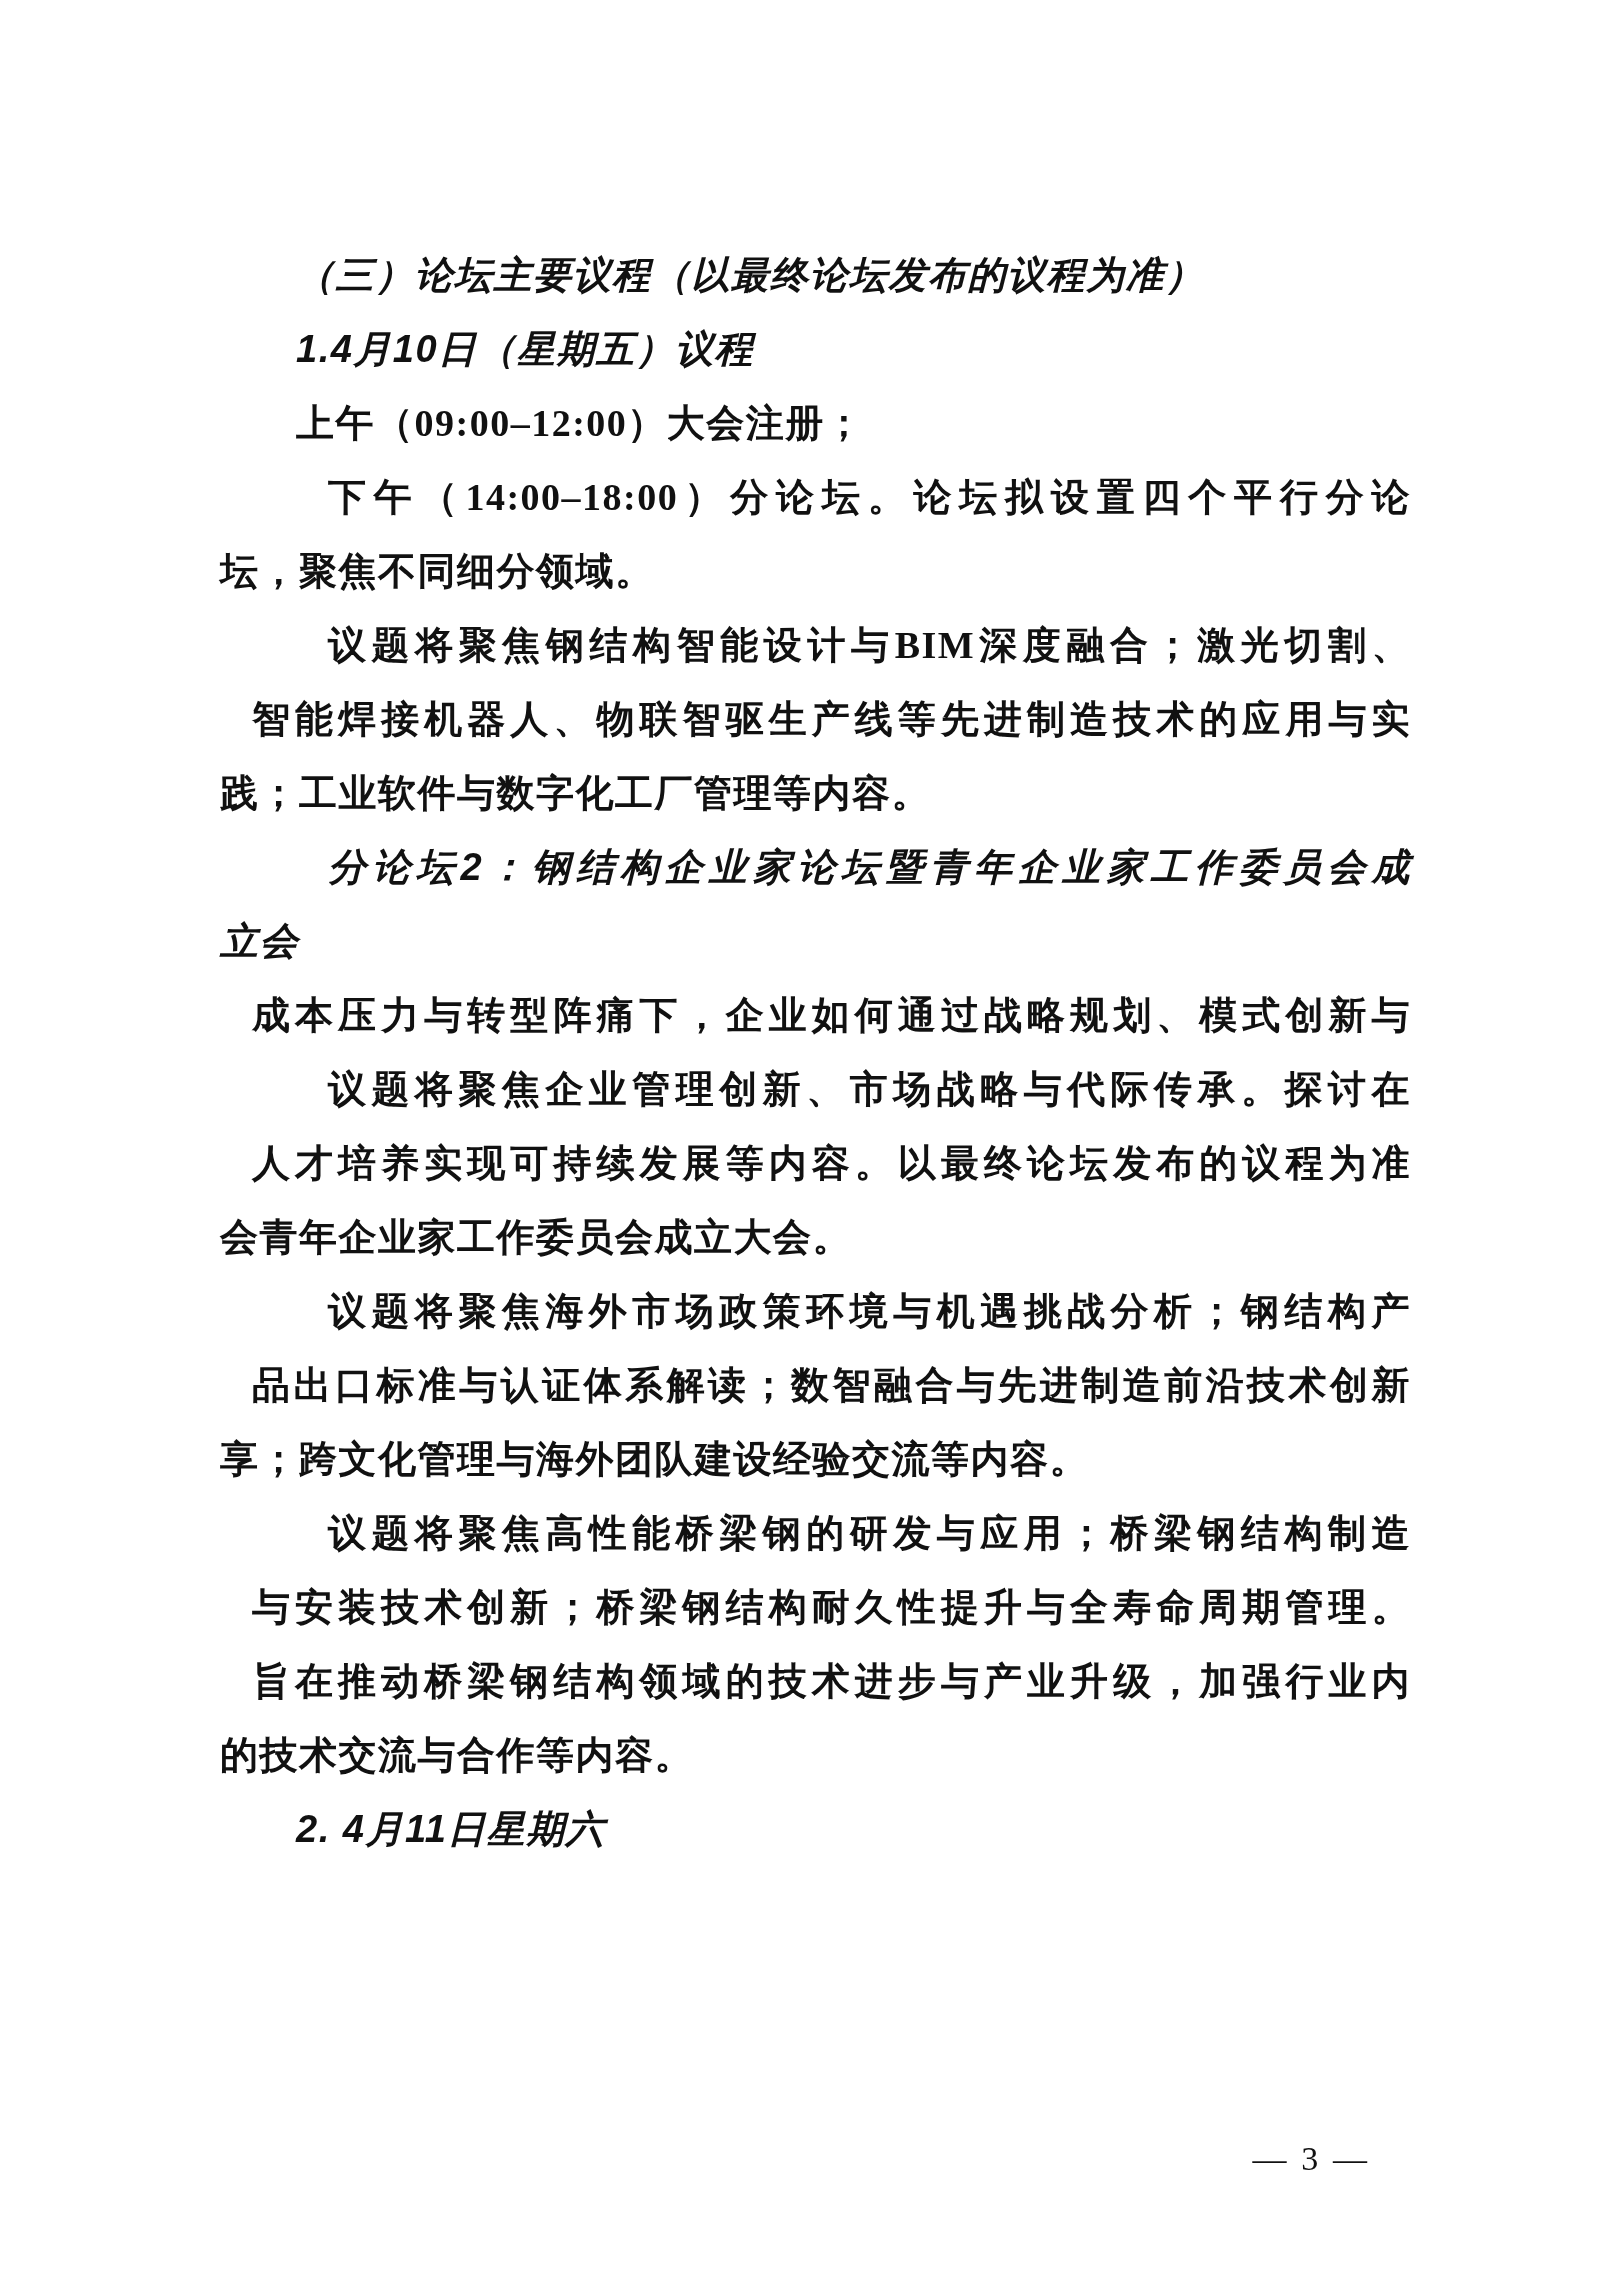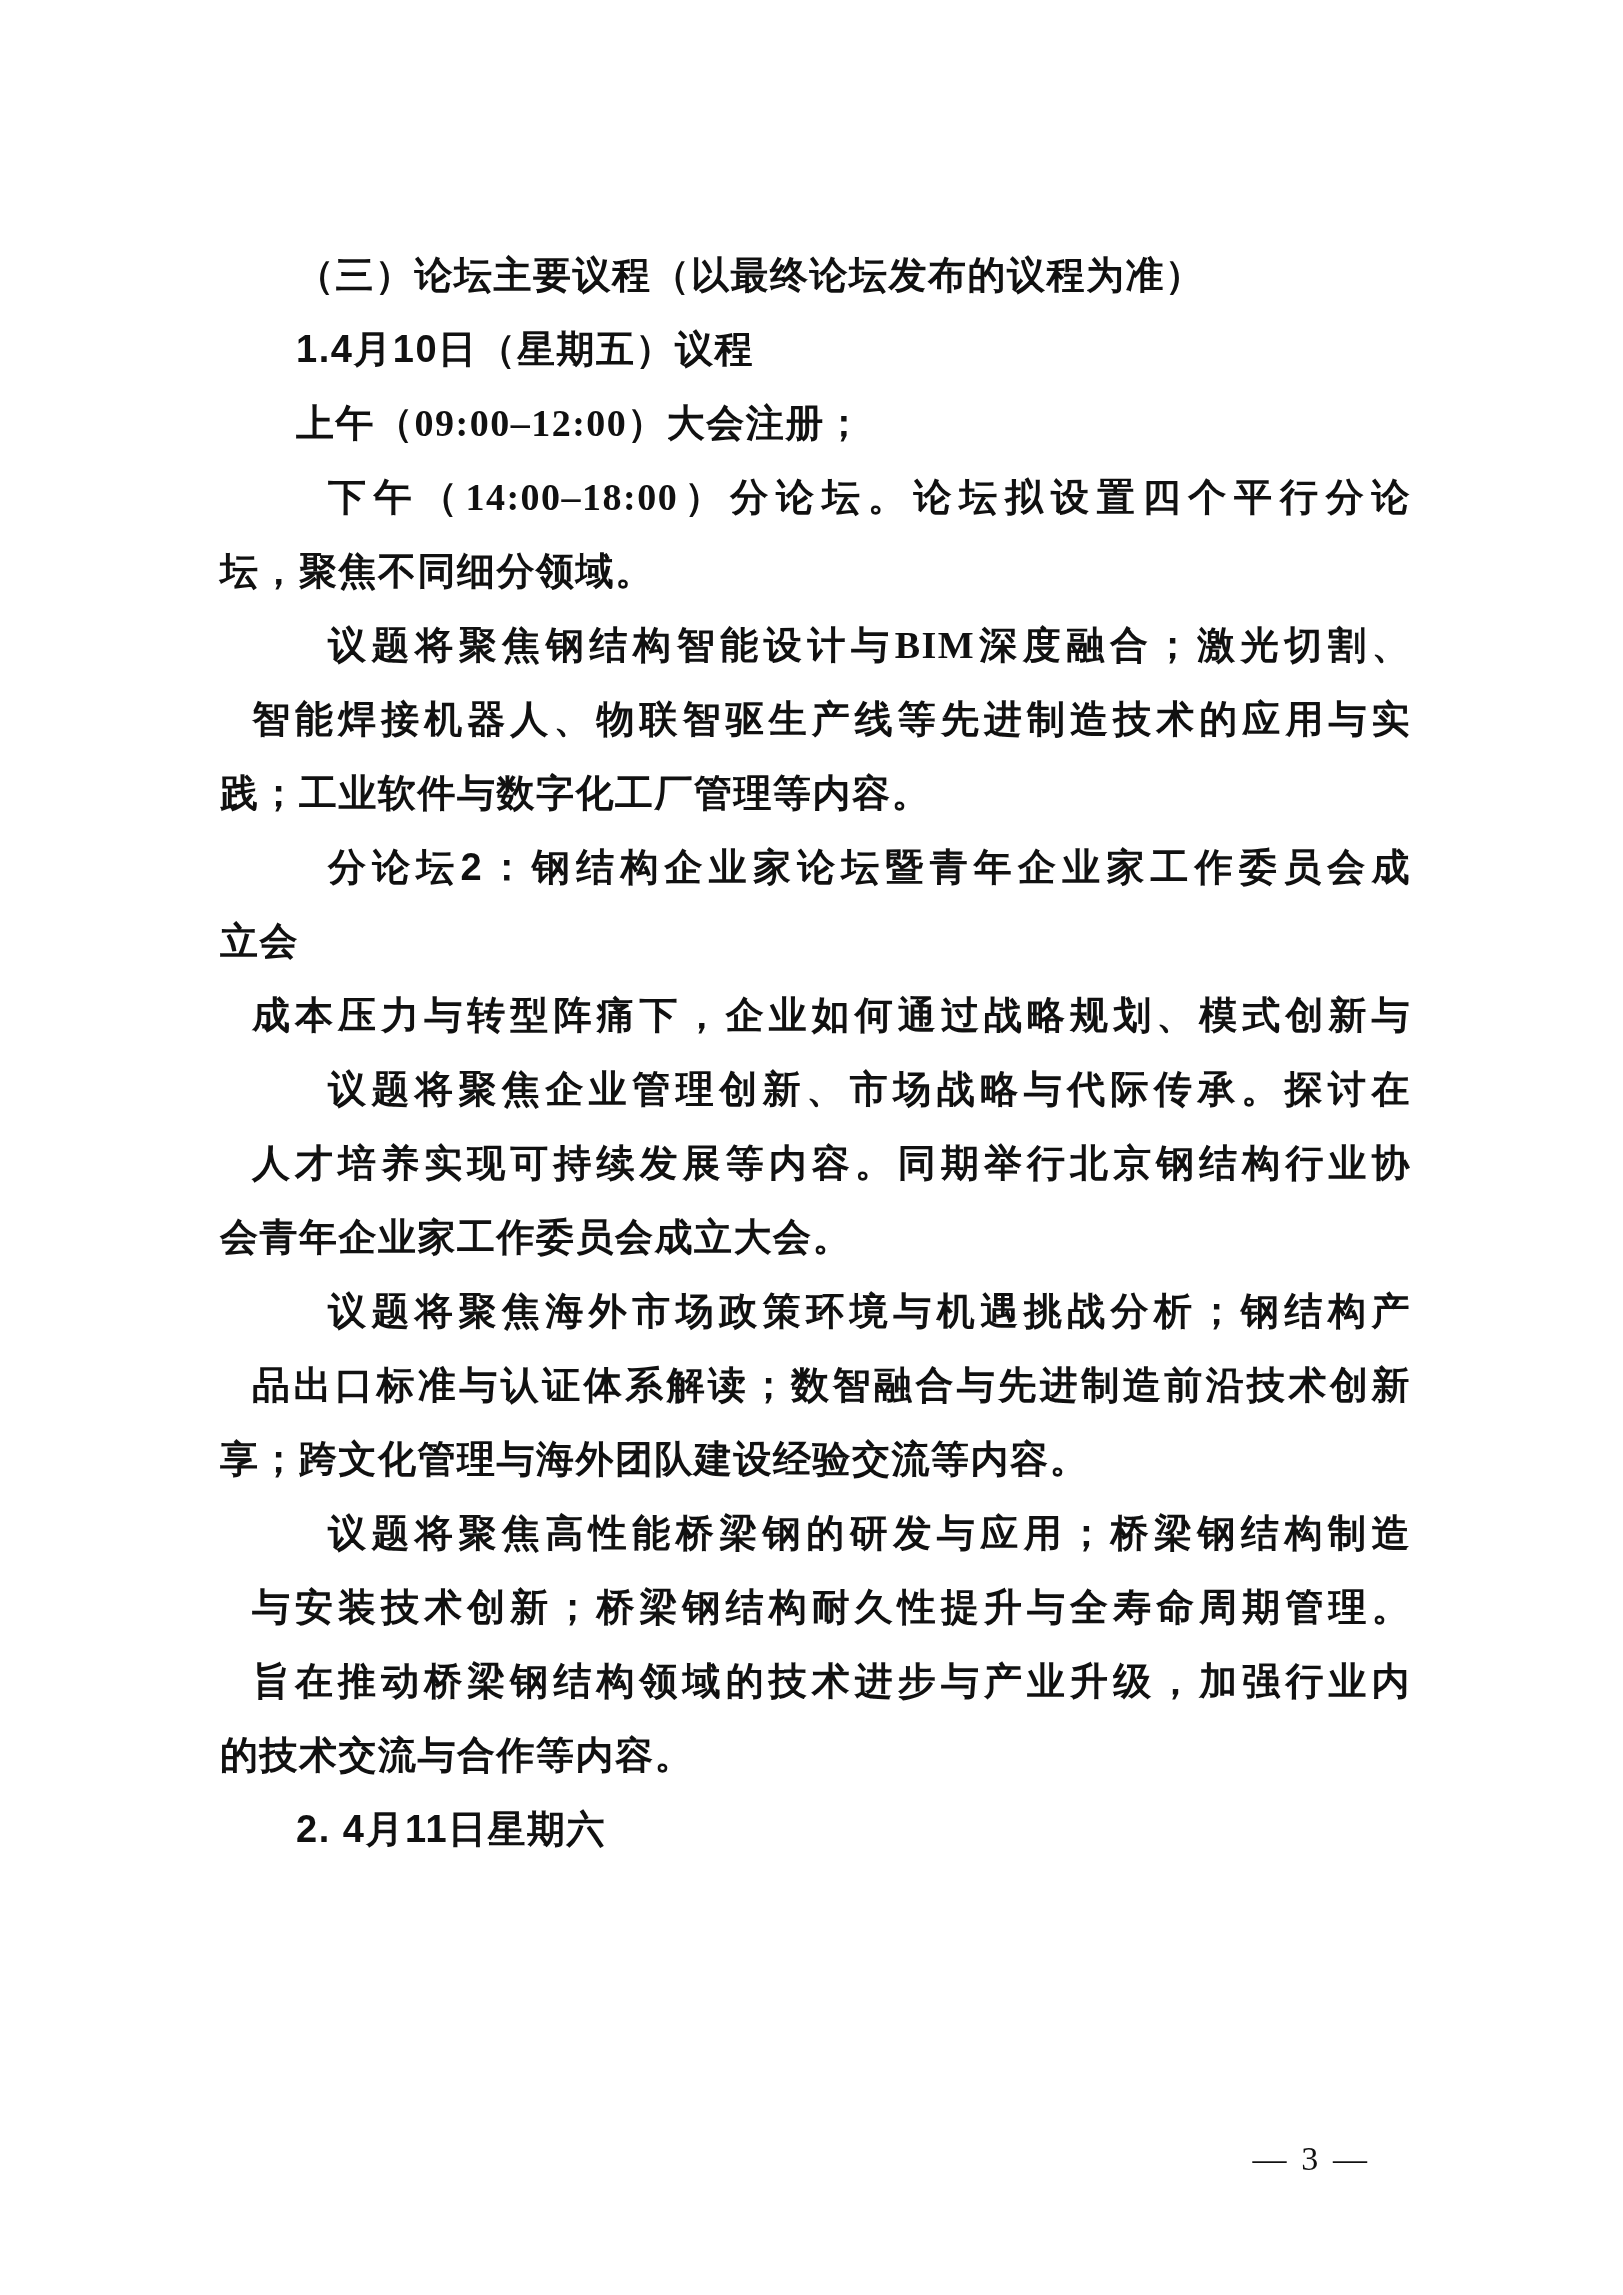--- a/index.html
+++ b/index.html
@@ -39,6 +39,7 @@
   .line.h1, .line.h2, .line.forum {
     font-weight: 700;
     font-family: "Liberation Sans", "DejaVu Sans", sans-serif;
+    font-style: italic;
   }
   .line.body {
     font-weight: 700;

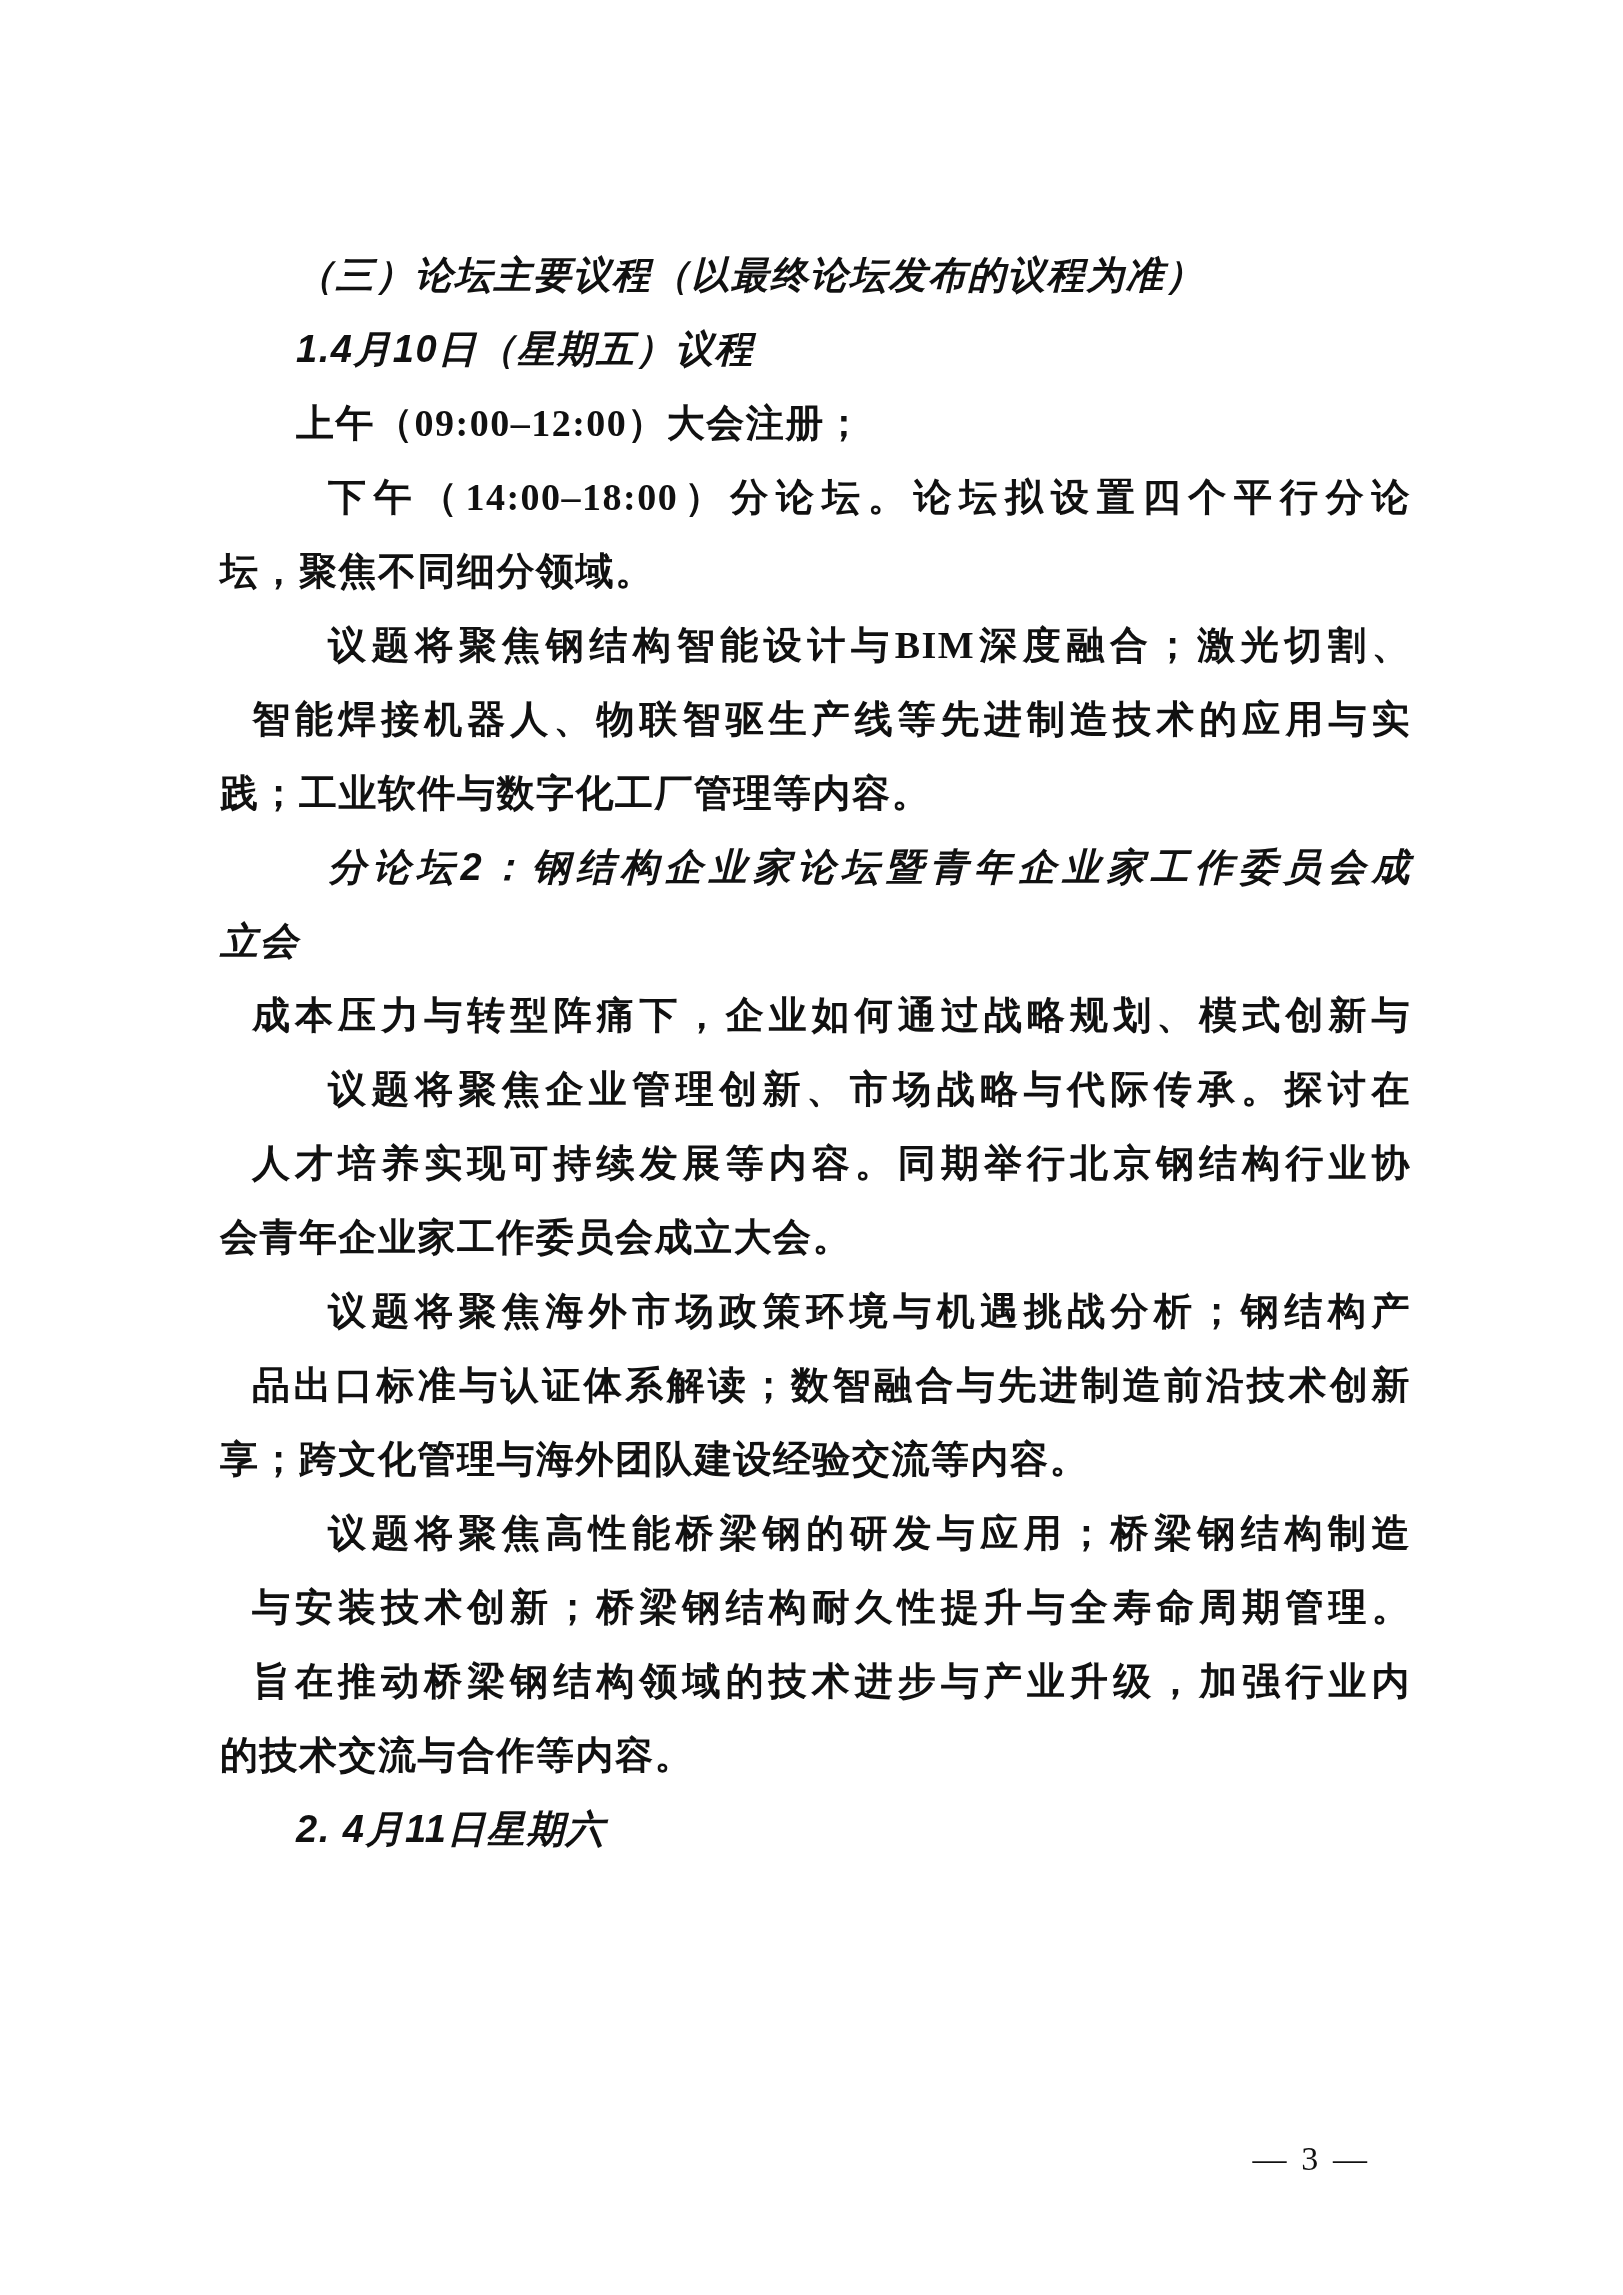--- a/index.html
+++ b/index.html
@@ -72,7 +72,7 @@
       <div class="line forum">立会</div>
       <div class="line body justify">成本压力与转型阵痛下，企业如何通过战略规划、模式创新与</div>
       <div class="line body indent justify">议题将聚焦企业管理创新、市场战略与代际传承。探讨在</div>
-      <div class="line body justify">人才培养实现可持续发展等内容。同期举行北京钢结构行业协</div>
+      <div class="line body justify">人才培养实现可持续发展等内容。以最终论坛发布的议程为准</div>
       <div class="line body">会青年企业家工作委员会成立大会。</div>
       <div class="line body indent justify">议题将聚焦海外市场政策环境与机遇挑战分析；钢结构产</div>
       <div class="line body justify">品出口标准与认证体系解读；数智融合与先进制造前沿技术创新</div>

